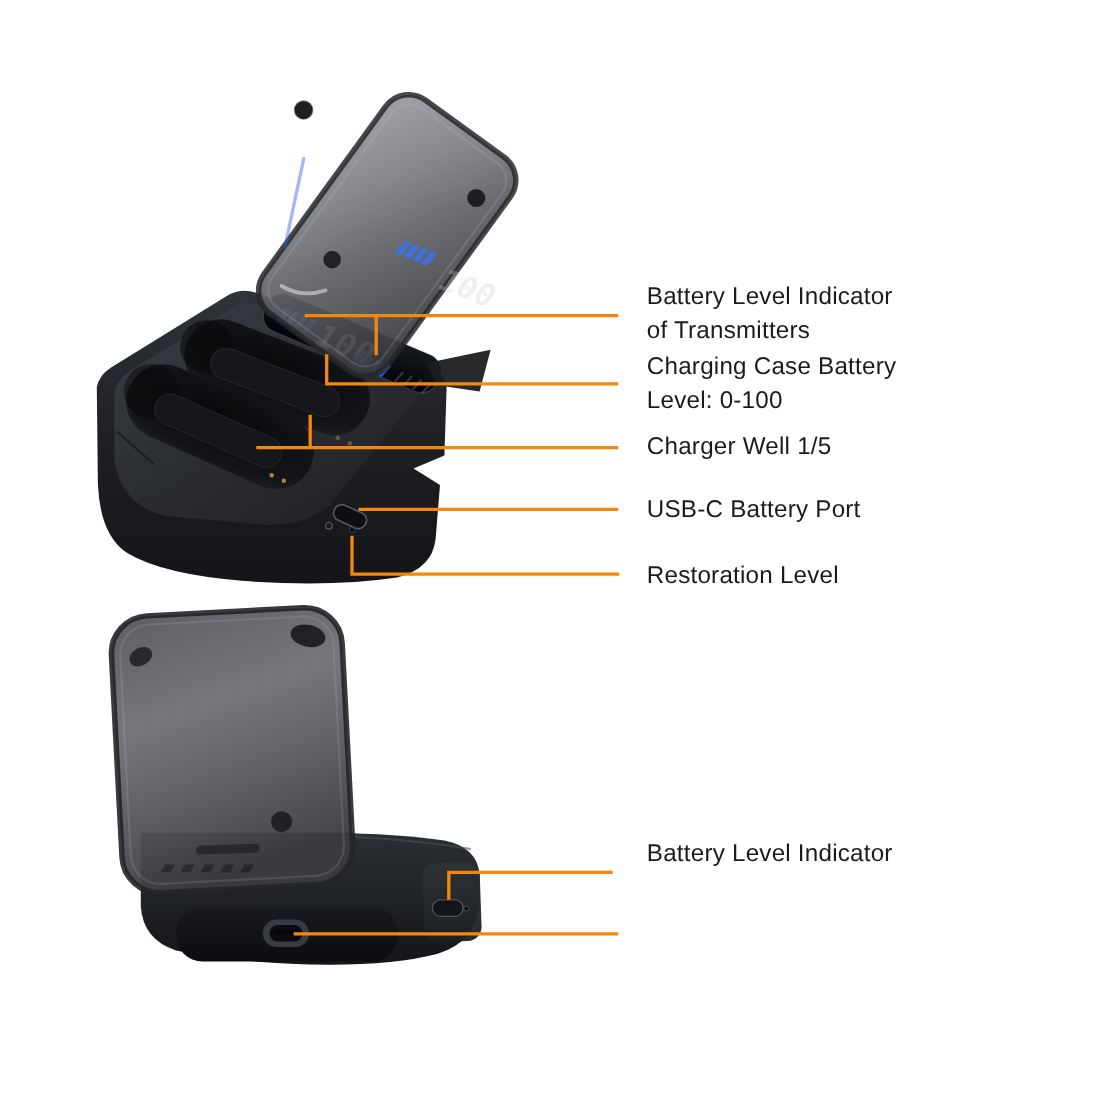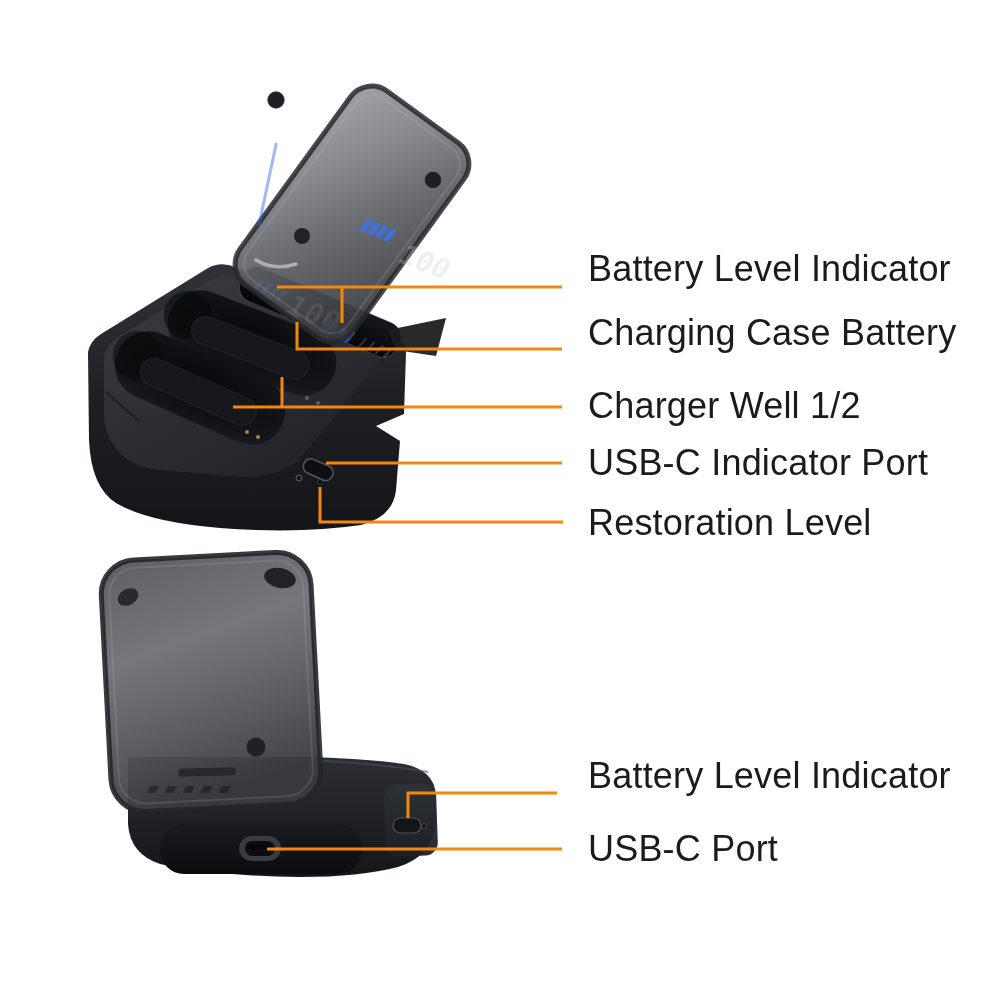--- a/index.html
+++ b/index.html
@@ -7,7 +7,7 @@
           font-family:"Liberation Sans", sans-serif;}
   .art{position:absolute;left:0;top:0;width:1000px;height:1000px;}
   .callouts{position:absolute;left:0;top:0;width:1000px;height:1000px;z-index:40;}
-  .label{position:absolute;left:588px;z-index:50;color:#1b1b1b;font-size:36px;line-height:31px;
+  .label{position:absolute;left:588px;z-index:50;color:#1b1b1b;font-size:22px;line-height:31px;
          letter-spacing:.2px;white-space:nowrap;}
   .label div{min-height:0;}
   .seg-font{font-family:"DejaVu Sans Mono", monospace;font-style:italic;font-weight:bold;}

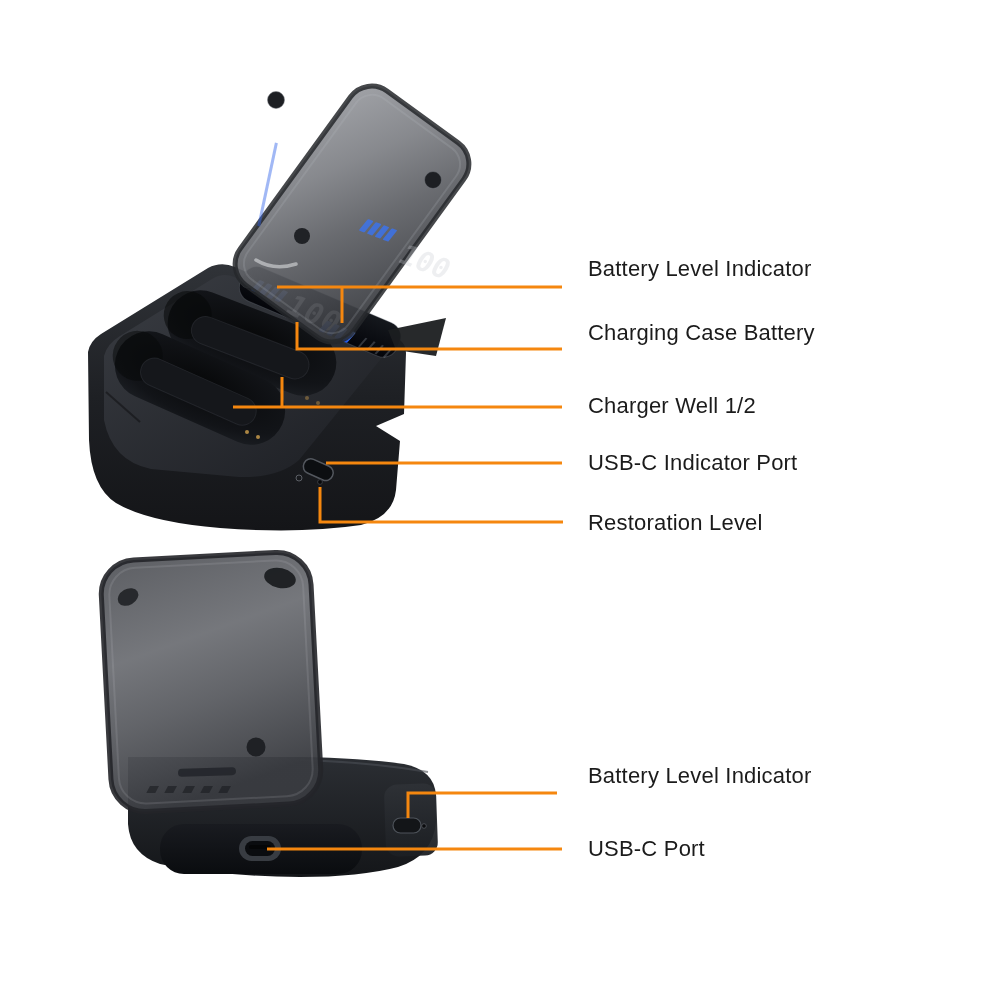--- a/index.html
+++ b/index.html
@@ -197,6 +197,7 @@
 
   <div class="label" style="top:253px">
     <div>Battery Level Indicator</div>
+    <div>of Transmitters</div>
   </div>
   <div class="label" style="top:317px">
     <div>Charging Case Battery</div>

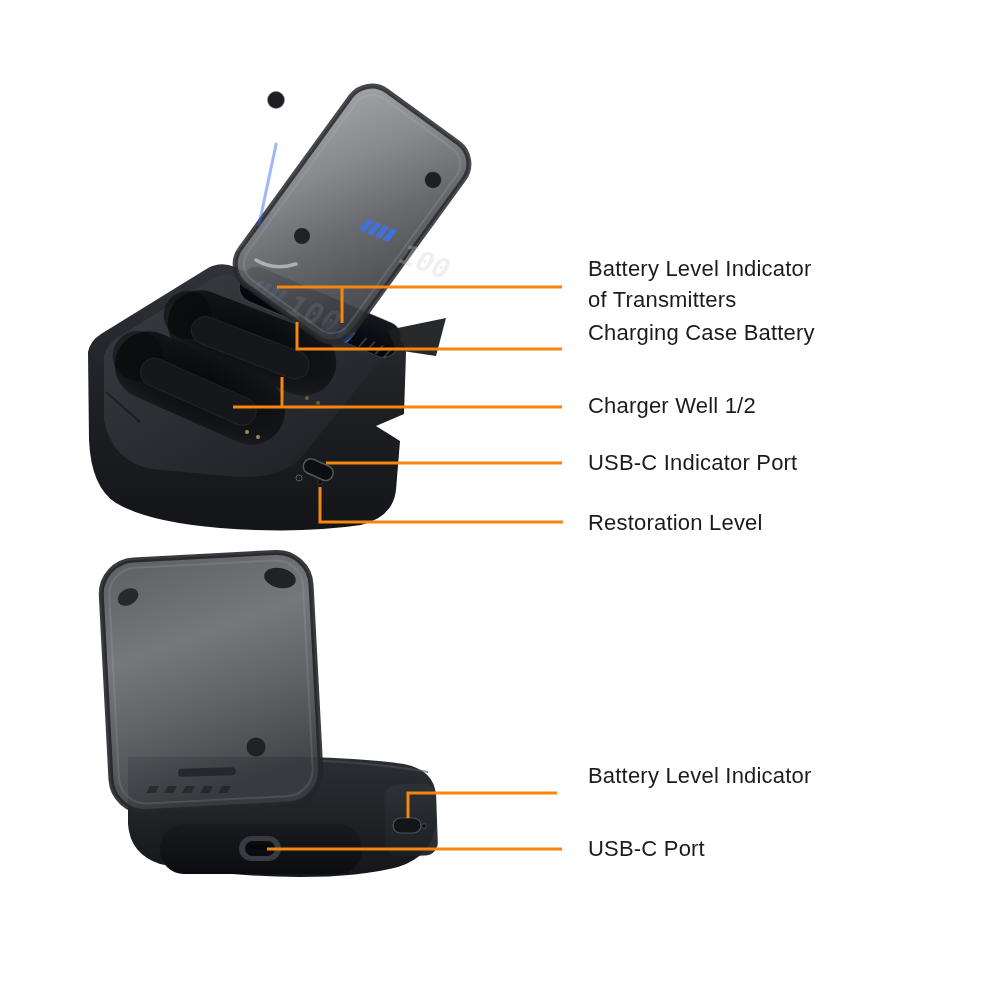--- a/index.html
+++ b/index.html
@@ -201,6 +201,7 @@
   </div>
   <div class="label" style="top:317px">
     <div>Charging Case Battery</div>
+    <div>Level: 0-100</div>
   </div>
   <div class="label" style="top:390px">
     <div>Charger Well 1/2</div>

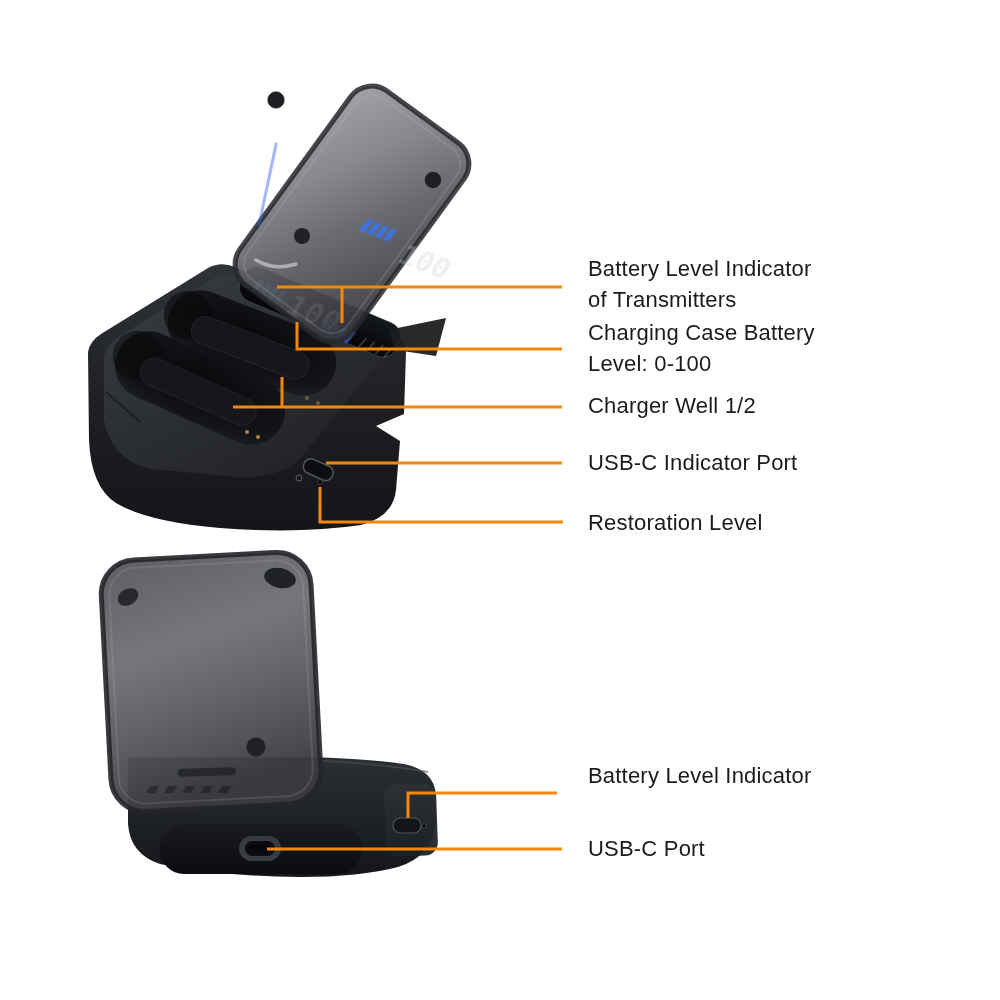--- a/index.html
+++ b/index.html
@@ -204,7 +204,7 @@
     <div>Level: 0-100</div>
   </div>
   <div class="label" style="top:390px">
-    <div>Charger Well 1/2</div>
+    <div>Charger Well 1/5</div>
   </div>
   <div class="label" style="top:447px">
     <div>USB-C Indicator Port</div>

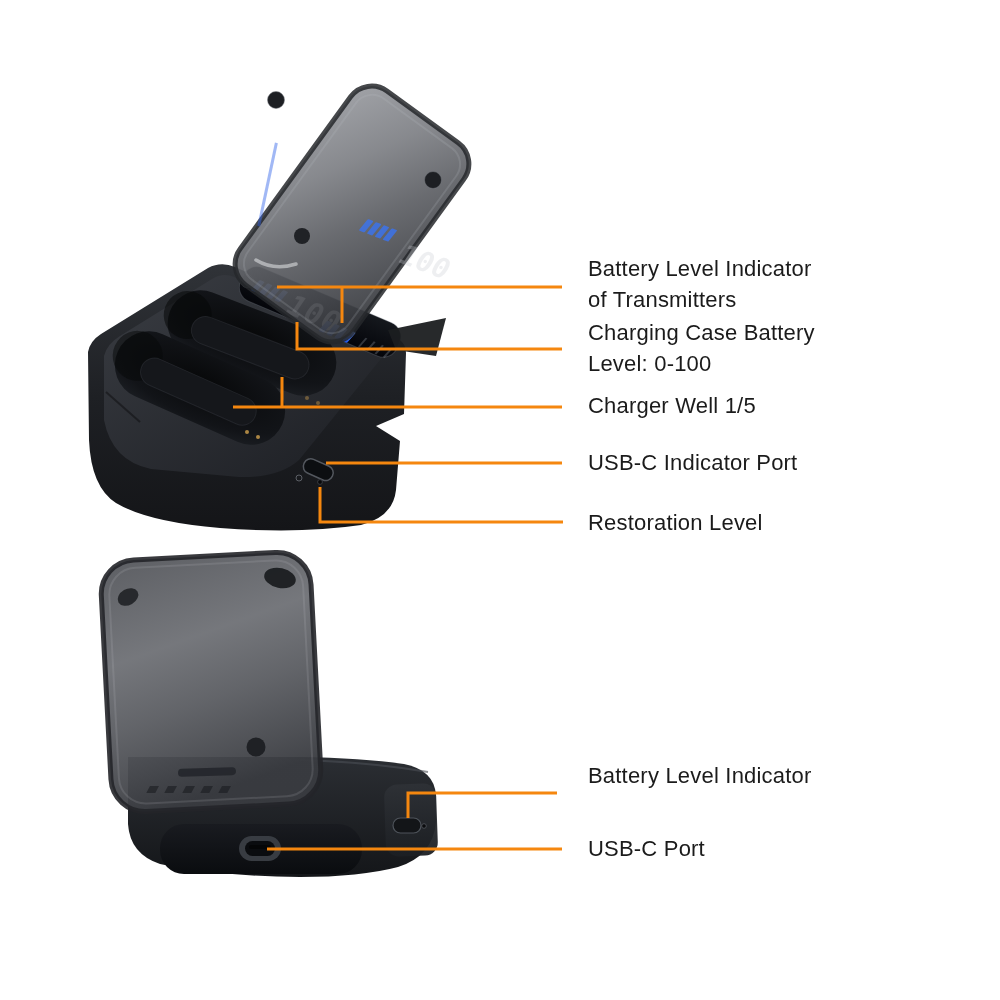--- a/index.html
+++ b/index.html
@@ -207,7 +207,7 @@
     <div>Charger Well 1/5</div>
   </div>
   <div class="label" style="top:447px">
-    <div>USB-C Indicator Port</div>
+    <div>USB-C Battery Port</div>
   </div>
   <div class="label" style="top:507px">
     <div>Restoration Level</div>

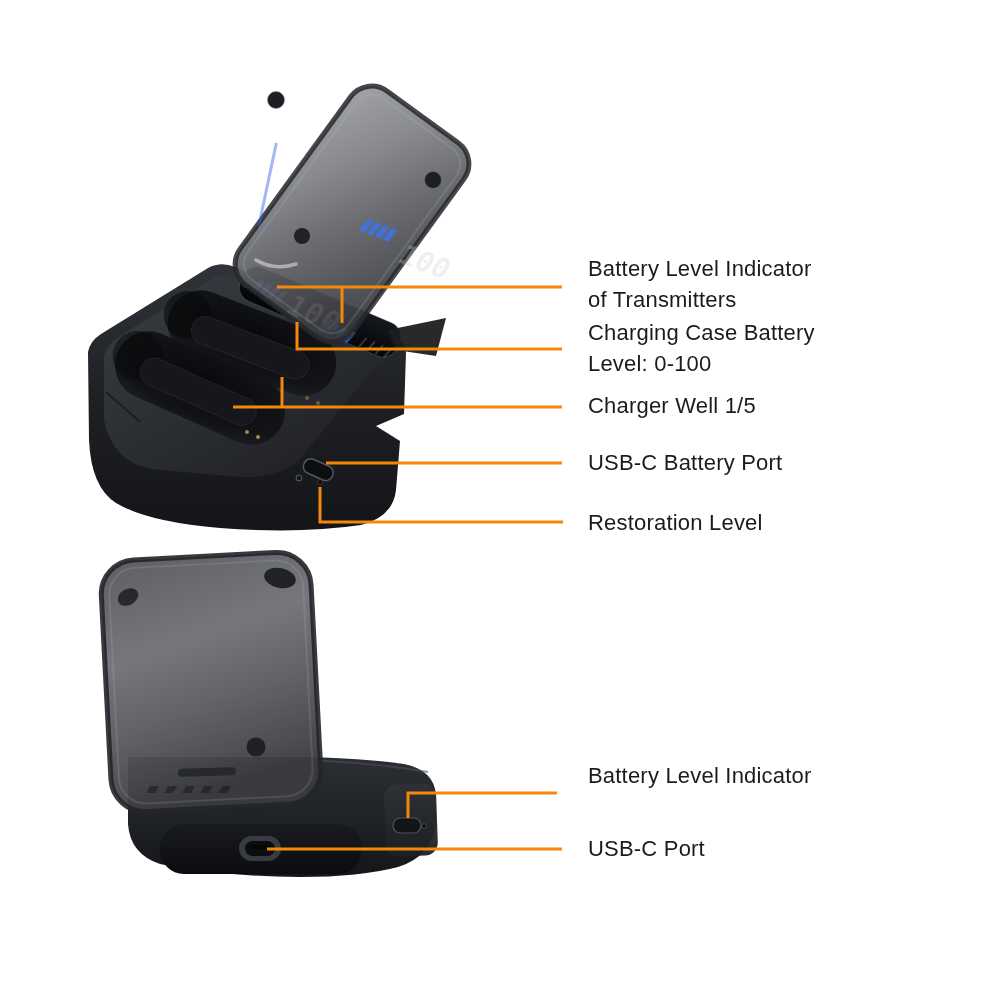--- a/index.html
+++ b/index.html
@@ -215,9 +215,6 @@
   <div class="label" style="top:760px">
     <div>Battery Level Indicator</div>
   </div>
-  <div class="label" style="top:833px">
-    <div>USB-C Port</div>
-  </div>
 
 </div>
 

